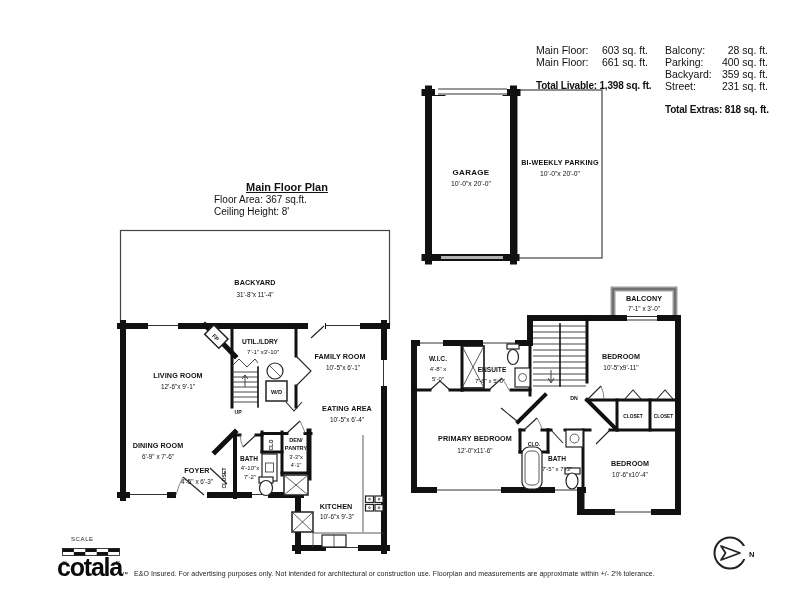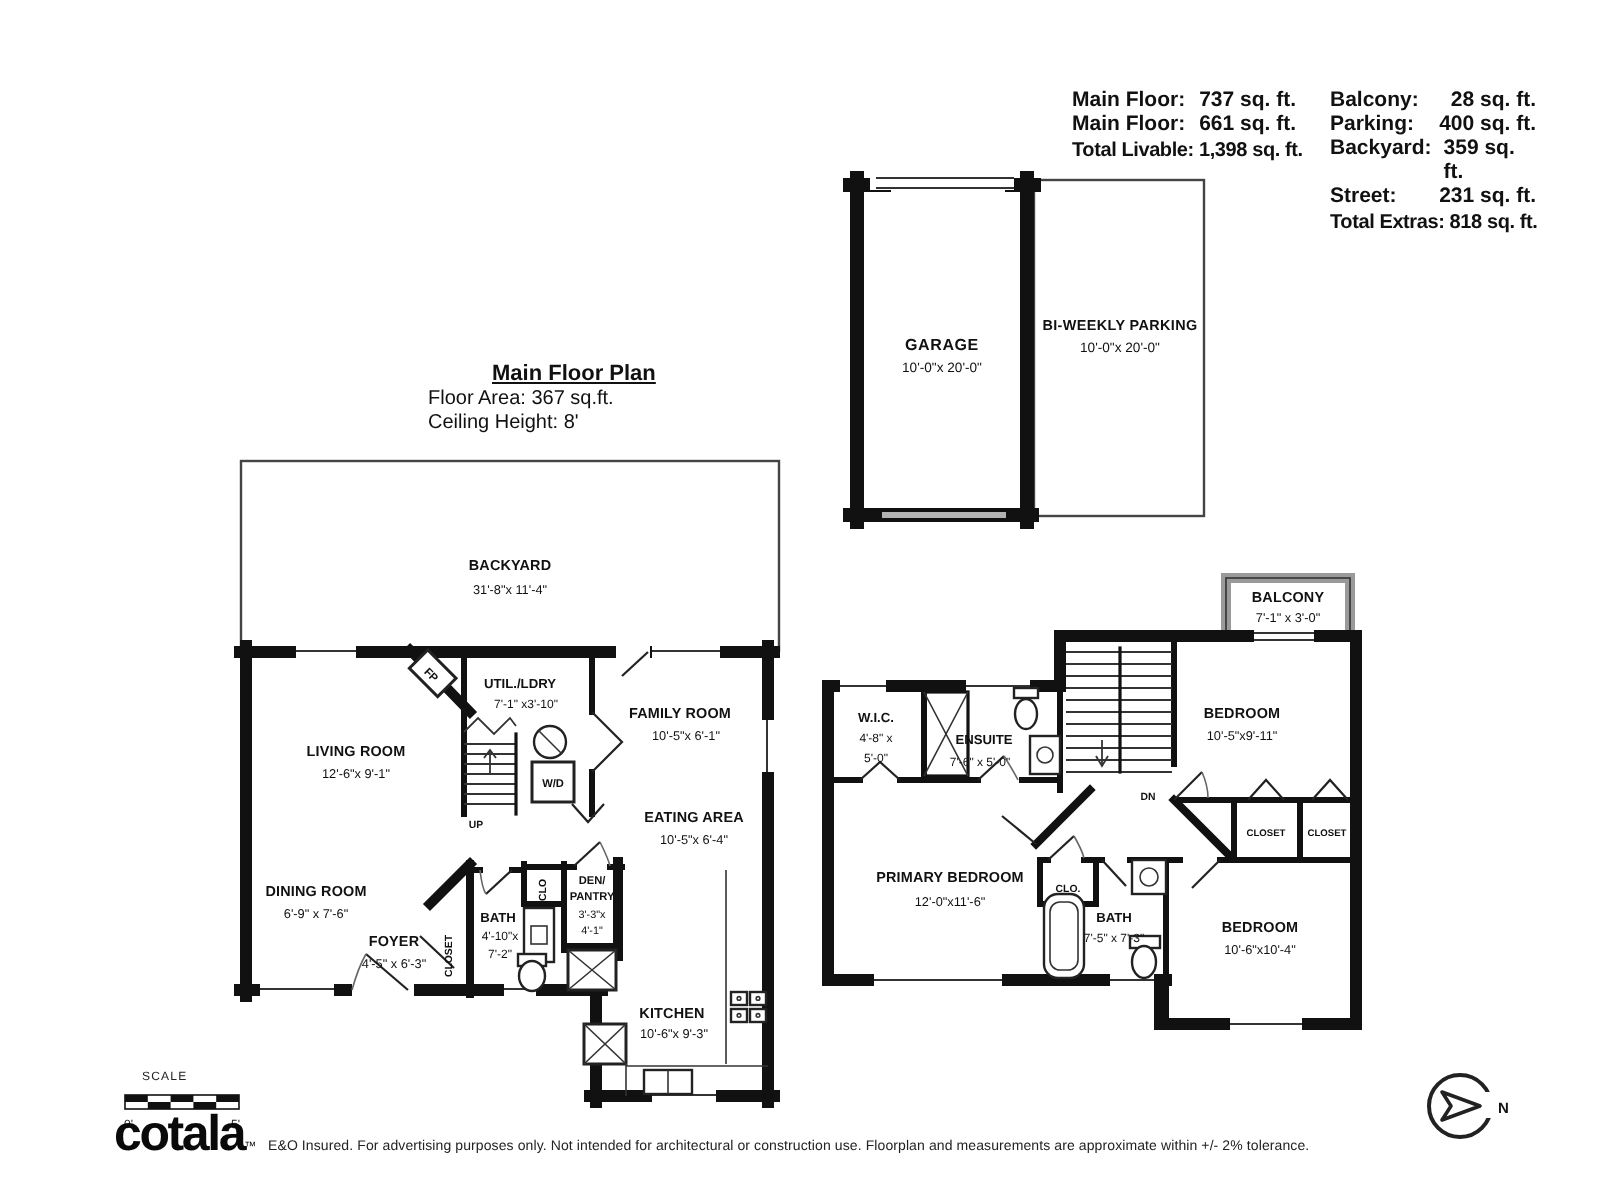--- a/index.html
+++ b/index.html
@@ -9,7 +9,7 @@
   .statcol{position:absolute;font-size:10.5px;line-height:12px;}
   .stats-left{left:536px;top:44px;width:112px;}
   .stats-right{left:665px;top:44px;width:103px;}
-  .statrow{display:flex;justify-content:space-between;gap:6px;font-weight:bold;}
+  .statrow{display:flex;justify-content:space-between;gap:6px;}
   .stattotal{font-weight:bold;margin-top:2px;white-space:nowrap;font-size:10px;letter-spacing:-0.2px;}
   .planhead{position:absolute;font-size:10px;line-height:12.5px;}
   .planhead .ph-title{font-size:11px;font-weight:bold;text-decoration:underline;padding-left:32px;}

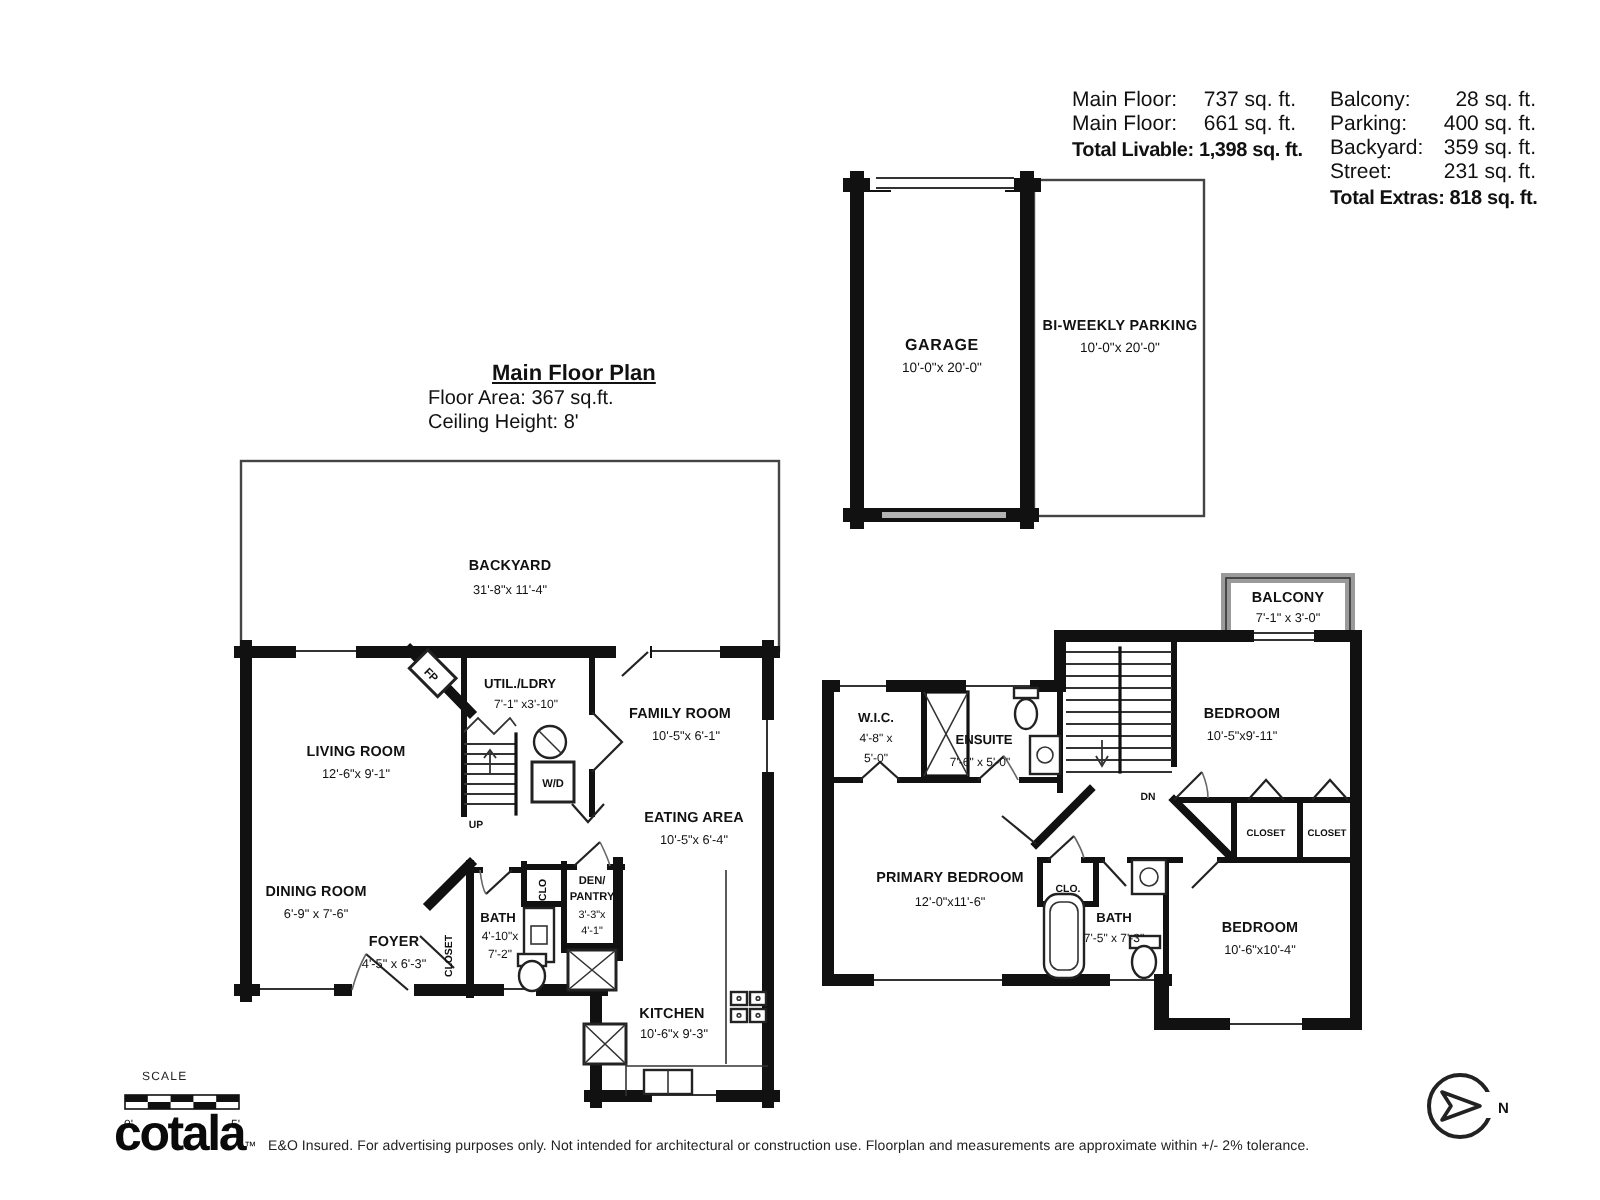--- a/index.html
+++ b/index.html
@@ -63,7 +63,7 @@
   <div class="statcol stats-left">
     <div class="statrow">
       <span>Main Floor:</span>
-      <span>737 sq. ft.</span>
+      <span>603 sq. ft.</span>
     </div>
     <div class="statrow">
       <span>Main Floor:</span>

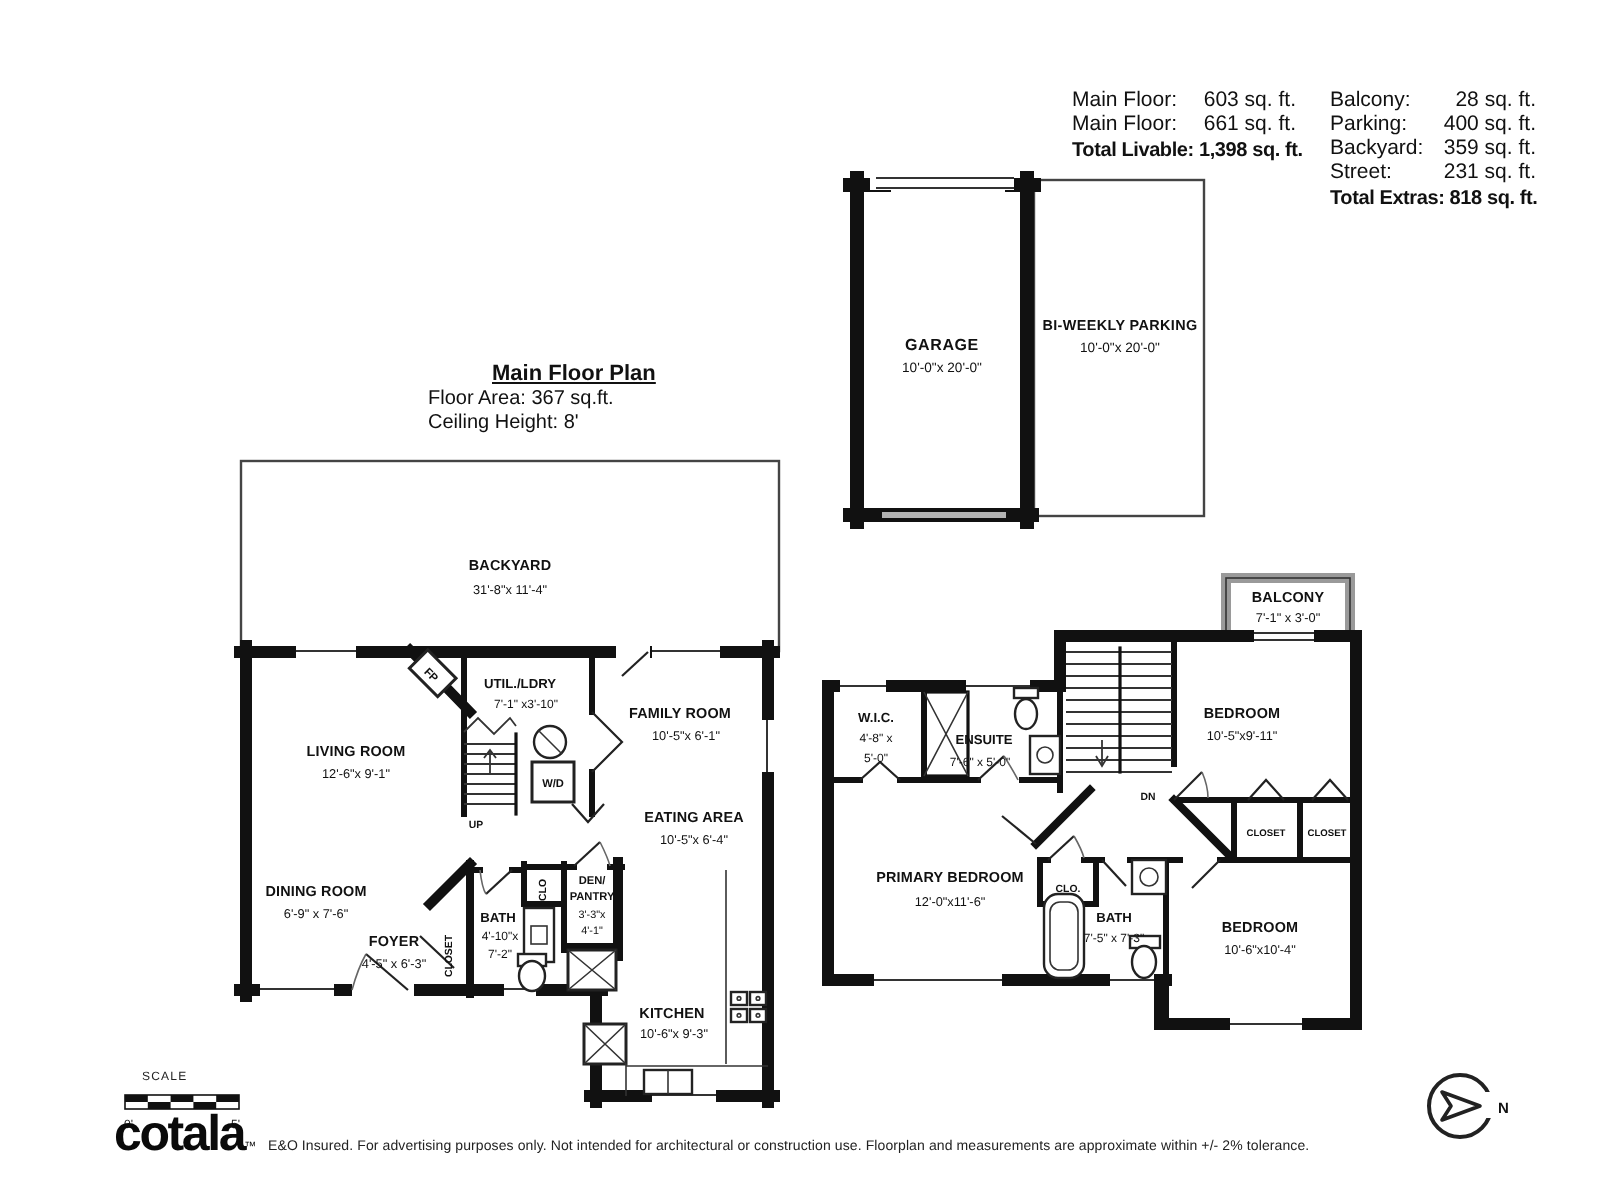--- a/index.html
+++ b/index.html
@@ -10,7 +10,7 @@
   .stats-left{left:536px;top:44px;width:112px;}
   .stats-right{left:665px;top:44px;width:103px;}
   .statrow{display:flex;justify-content:space-between;gap:6px;}
-  .stattotal{font-weight:bold;margin-top:2px;white-space:nowrap;font-size:10px;letter-spacing:-0.2px;}
+  .stattotal{font-weight:bold;margin-top:12px;white-space:nowrap;font-size:10px;letter-spacing:-0.2px;}
   .planhead{position:absolute;font-size:10px;line-height:12.5px;}
   .planhead .ph-title{font-size:11px;font-weight:bold;text-decoration:underline;padding-left:32px;}
   .mf-head{left:214px;top:181px;}

